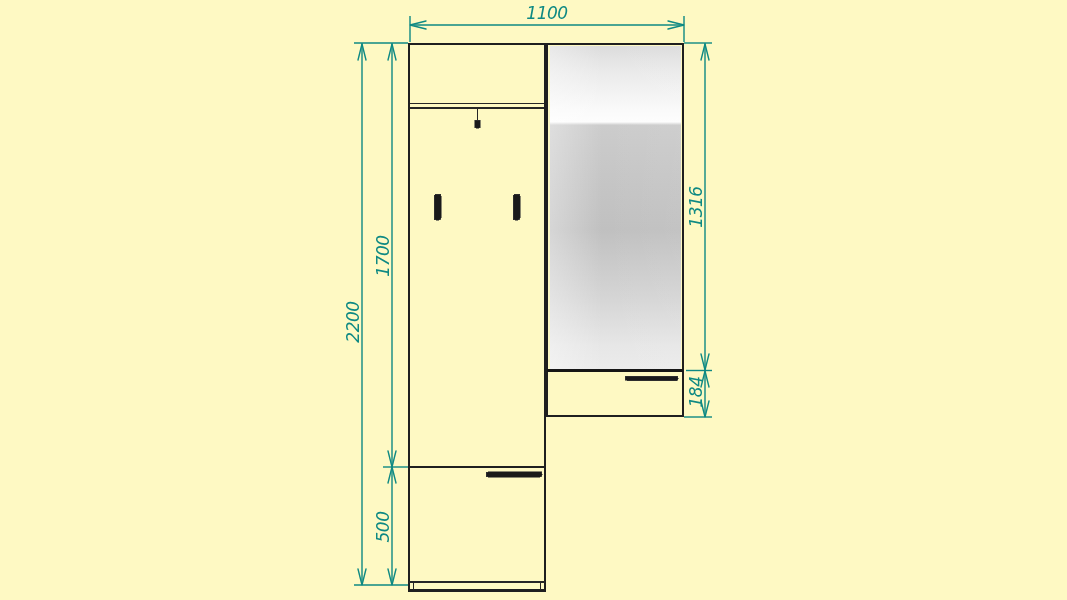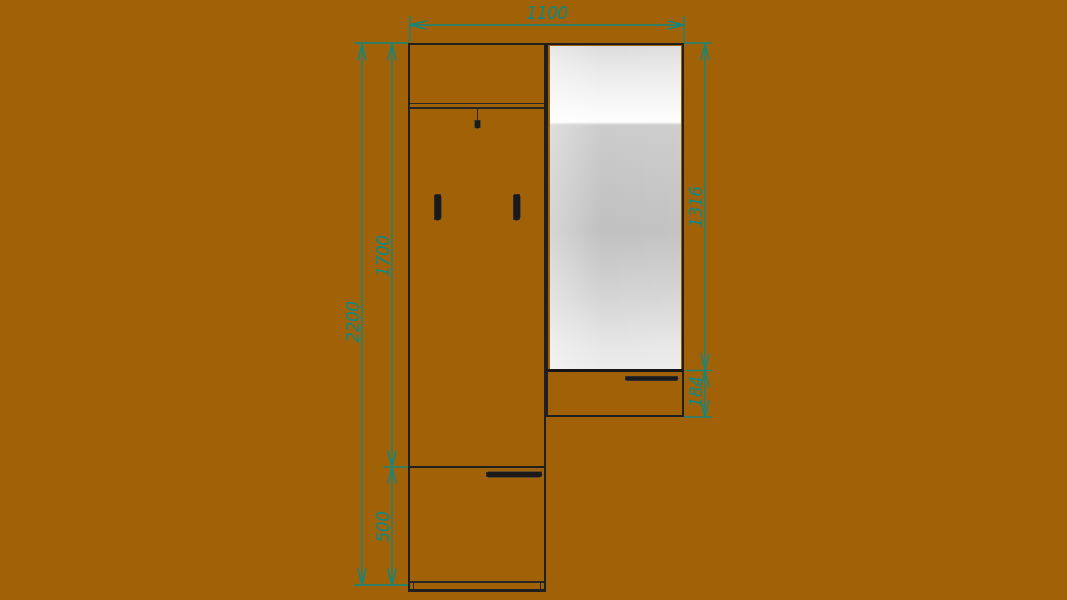--- a/index.html
+++ b/index.html
@@ -15,7 +15,7 @@
     position: relative;
     width: 1067px;
     height: 600px;
-    background: #a16207;
+    background: #fef9c3;
   }
   svg { display: block; }
   .outline {

